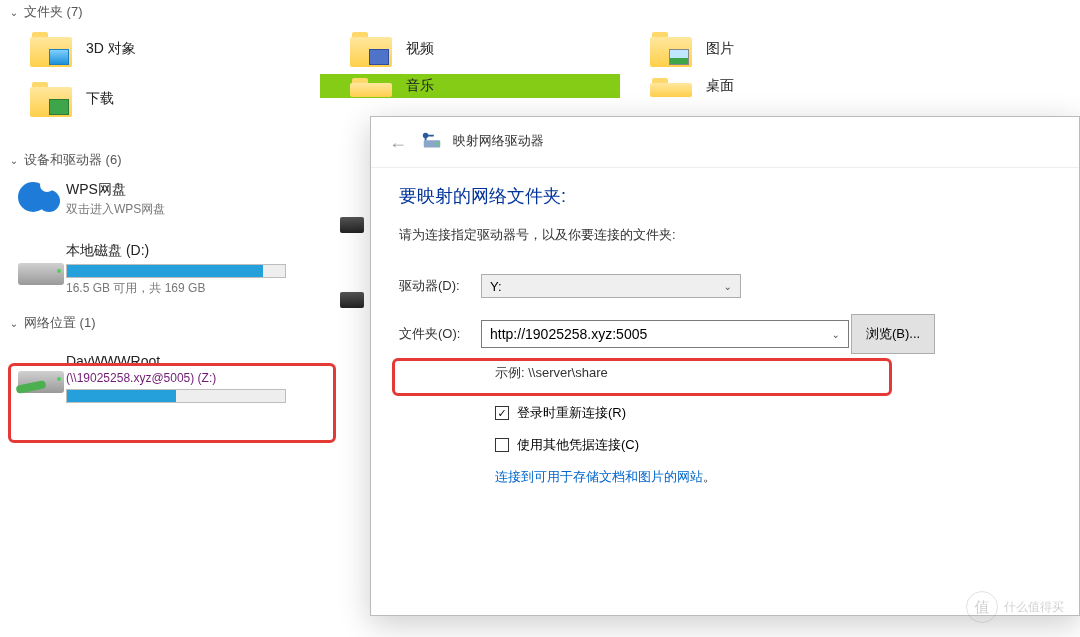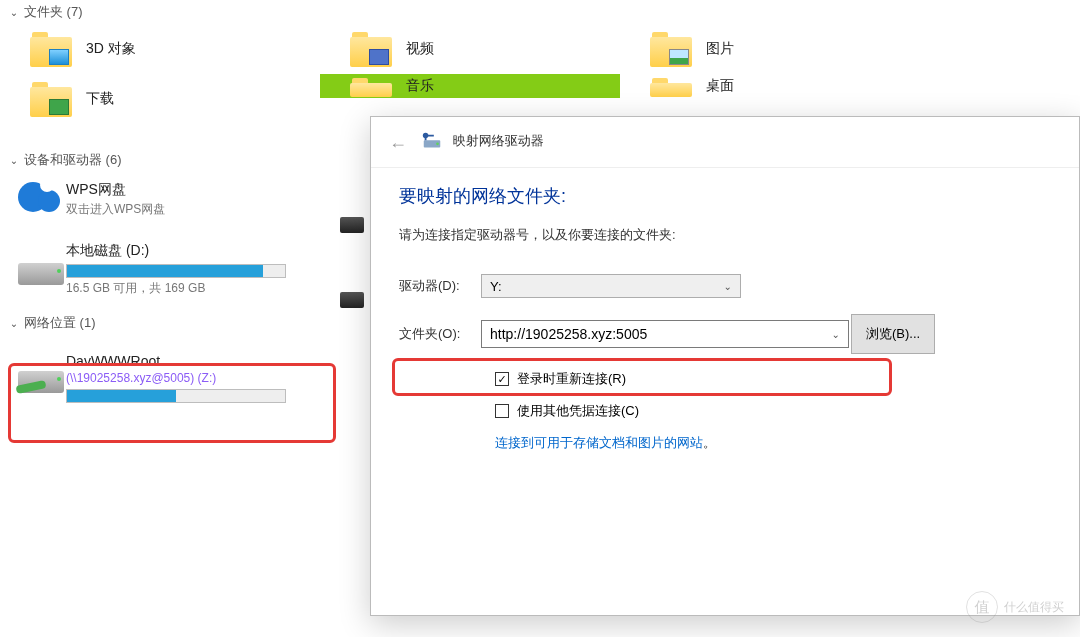--- a/index.html
+++ b/index.html
@@ -213,7 +213,7 @@
     </div>
   <div class="drive-text">
     <div class="drive-title">DavWWWRoot</div>
-    <div class="drive-sub" style="color:#8b5cf6">(\\19025258.xyz@5005) (Z:)</div>
+    <div class="drive-sub" style="color:#701a75">(\\19025258.xyz@5005) (Z:)</div>
     <div class="usage-bar">
         <div class="usage-fill" id="fill-z" style="width: 50%;"></div>
       </div>

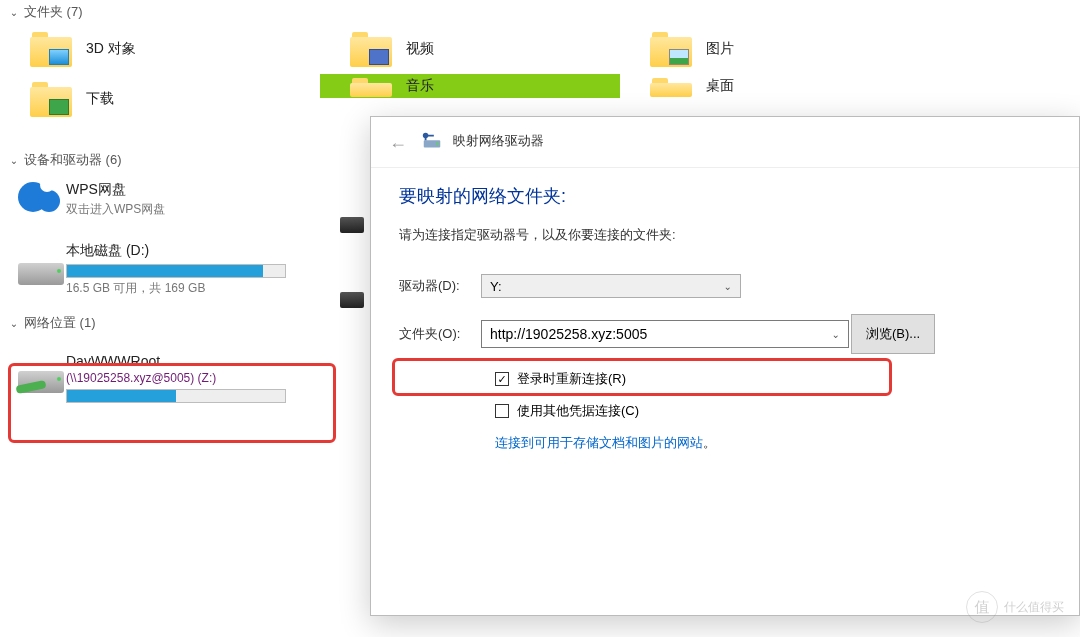--- a/index.html
+++ b/index.html
@@ -258,6 +258,7 @@
       <button class="btn">浏览(B)...</button>
     </div>
 
+    <div class="example">示例: \\server\share</div>
 
     <div class="checkbox-row">
       <div class="chk">✓</div>

